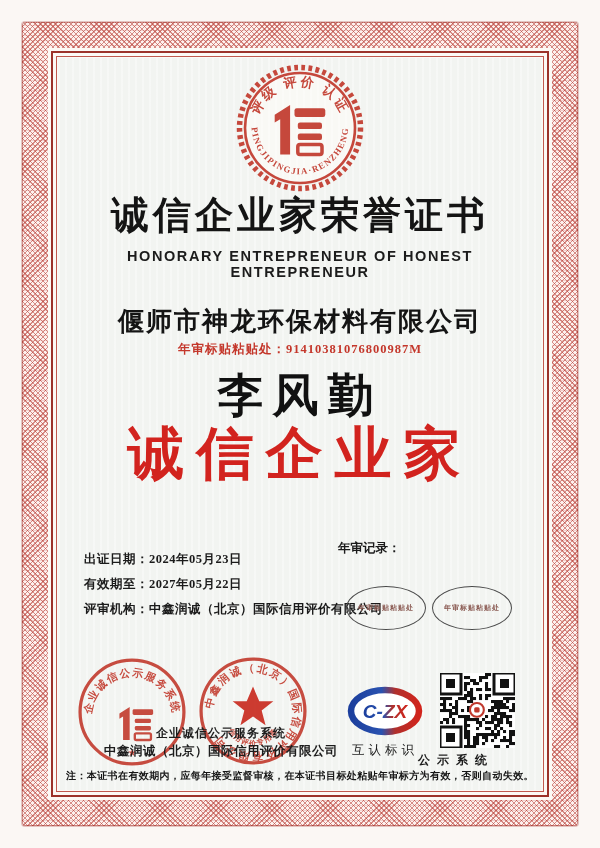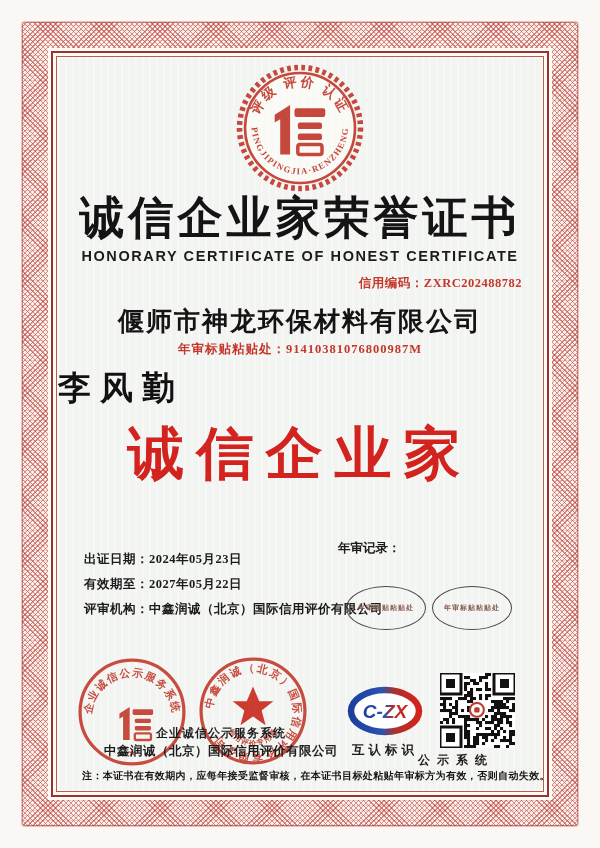--- a/index.html
+++ b/index.html
@@ -34,7 +34,7 @@
   
   .title{
     top:138px;left:0;width:100%;text-align:center;
-    font-size:45px;font-weight:700;color:#141414;letter-spacing:4px;line-height:1;
+    font-size:38px;font-weight:700;color:#141414;letter-spacing:4px;line-height:1;
   }
   .subtitle{
     top:190px;left:0;width:100%;text-align:center;

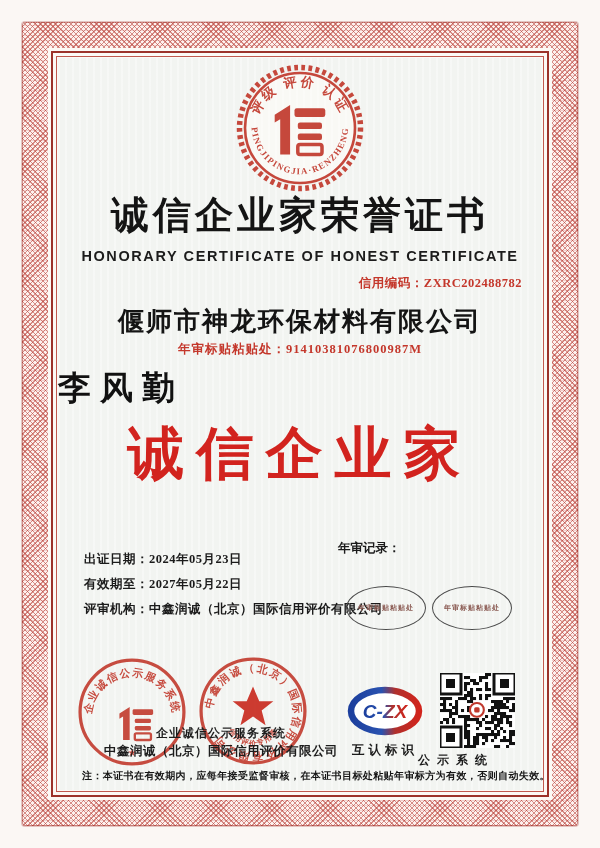--- a/index.html
+++ b/index.html
@@ -124,7 +124,7 @@
     </svg>
 
     <div class="title">诚信企业家荣誉证书</div>
-    <div class="subtitle">HONORARY CERTIFICATE OF HONEST CERTIFICATE</div>
+    <div class="subtitle">HONORARY ENTREPRENEUR OF HONEST ENTREPRENEUR</div>
     <div class="credit-line">信用编码：ZXRC202488782</div>
 
     <div class="company">偃师市神龙环保材料有限公司</div>

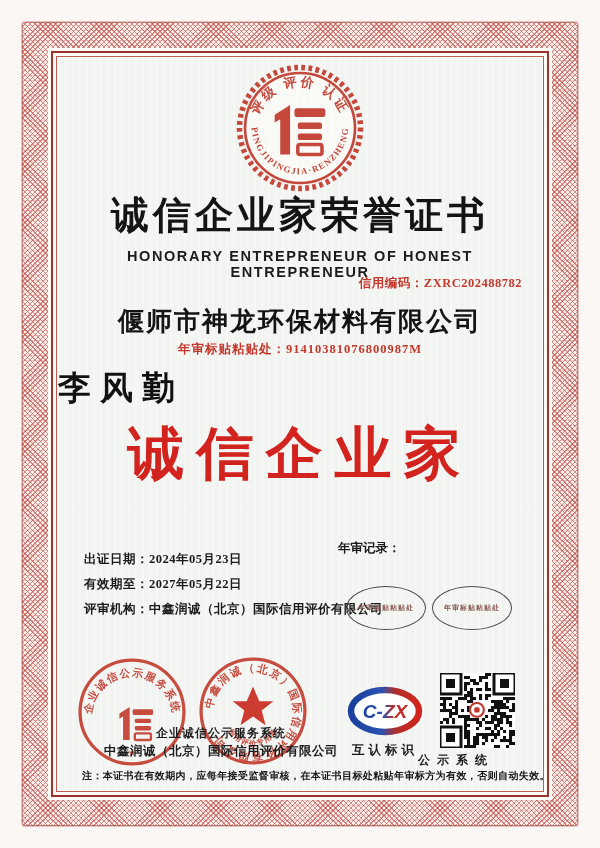--- a/index.html
+++ b/index.html
@@ -125,7 +125,6 @@
 
     <div class="title">诚信企业家荣誉证书</div>
     <div class="subtitle">HONORARY ENTREPRENEUR OF HONEST ENTREPRENEUR</div>
-    <div class="credit-line">信用编码：ZXRC202488782</div>
 
     <div class="company">偃师市神龙环保材料有限公司</div>
     <div class="uscc">年审标贴粘贴处：91410381076800987M</div>

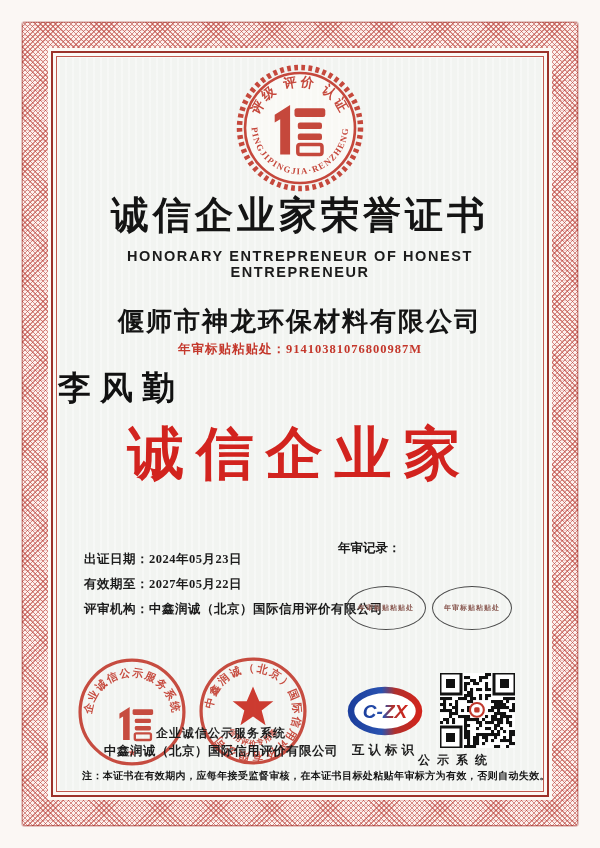--- a/index.html
+++ b/index.html
@@ -54,8 +54,8 @@
     font-size:12.5px;font-weight:700;color:#c4372b;letter-spacing:1px;
   }
   .person{
-    top:312px;left:0;width:100%;
-    font-size:33px;font-weight:700;color:#111;letter-spacing:9px;line-height:1.15;
+    top:312px;left:0;width:100%;text-align:center;
+    font-size:46px;font-weight:700;color:#111;letter-spacing:9px;line-height:1.15;
   }
   .honor{
     top:366px;left:0;width:100%;text-align:center;

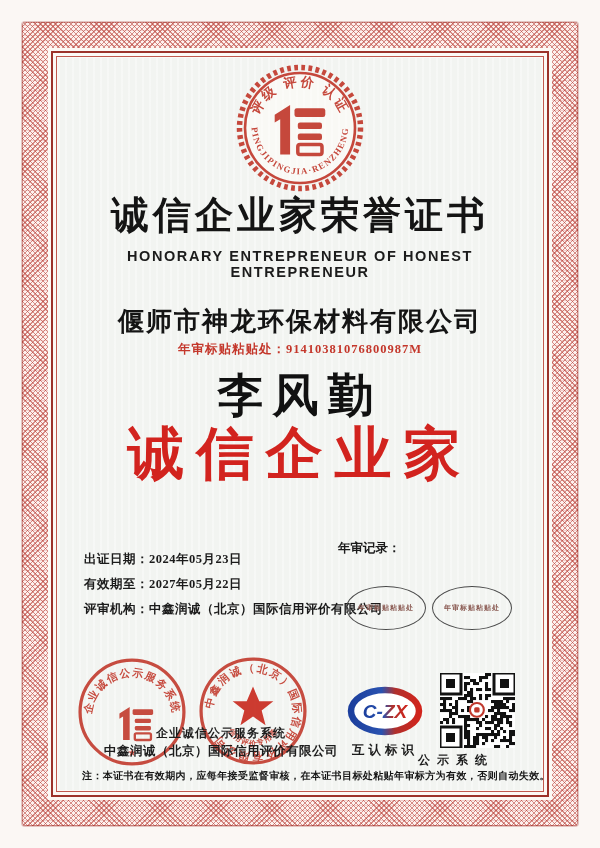--- a/index.html
+++ b/index.html
@@ -82,7 +82,7 @@
   
   .czx{left:287px;top:626px;width:80px;height:56px;}
   .czx-label{left:277px;top:684px;width:100px;text-align:center;
-    font-size:12.5px;font-weight:700;color:#1b1b1b;letter-spacing:4px;}
+    font-size:12.5px;font-weight:400;color:#1b1b1b;letter-spacing:4px;}
   .qr{left:382px;top:615px;width:75px;height:75px;background:#fff;}
   .qr-label{left:360px;top:694px;width:120px;text-align:left;
     font-size:12px;font-weight:700;color:#1b1b1b;letter-spacing:7px;}

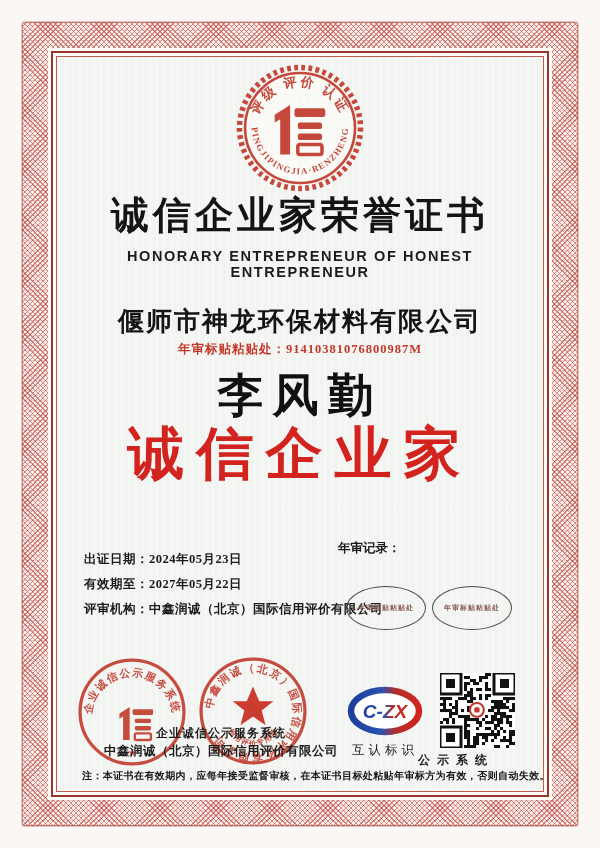--- a/index.html
+++ b/index.html
@@ -88,7 +88,7 @@
     font-size:12px;font-weight:700;color:#1b1b1b;letter-spacing:7px;}
   
   .note{
-    left:8px;top:711px;width:100%;text-align:right;
+    left:0;top:711px;width:100%;text-align:center;
     font-size:10px;font-weight:700;color:#161616;letter-spacing:.4px;white-space:nowrap;
   }
   .arc-cn{font-size:12px;font-weight:700;letter-spacing:2.5px;fill:#c23a2d;}

